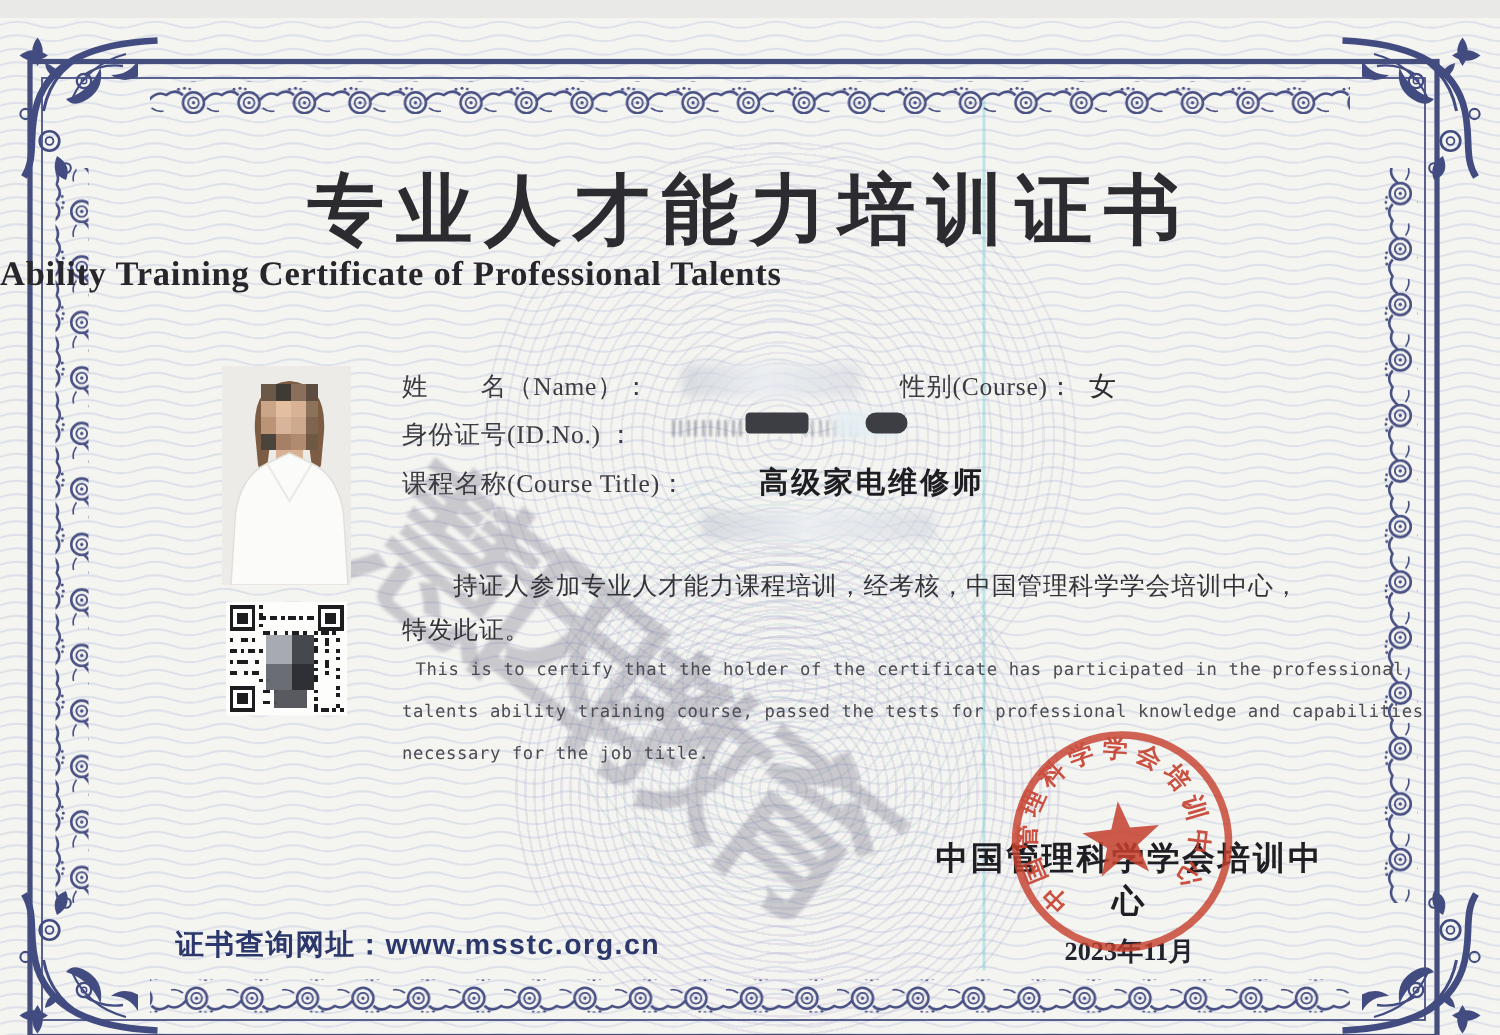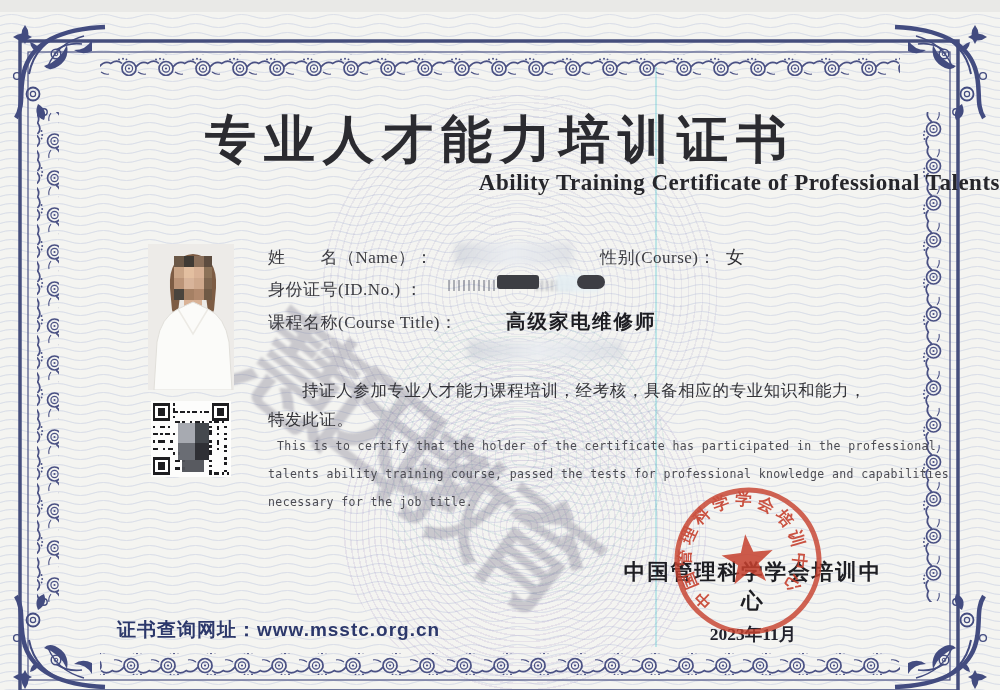--- a/index.html
+++ b/index.html
@@ -30,7 +30,7 @@
 
   .title-cn{left:0;right:0;top:94px;text-align:center;font-size:51px;font-weight:bold;
     letter-spacing:8px;color:#2b2b30;z-index:4;}
-  .title-en{left:0;right:0;top:158px;text-align:right;font-size:23px;font-weight:bold;
+  .title-en{left:0;right:0;top:158px;text-align:left;font-size:23px;font-weight:bold;
     letter-spacing:.5px;color:#26262b;z-index:4;}
 
   .label{font-size:17px;color:#3b3b41;letter-spacing:.5px;white-space:nowrap;z-index:4;font-family:Liberation Serif, serif;}

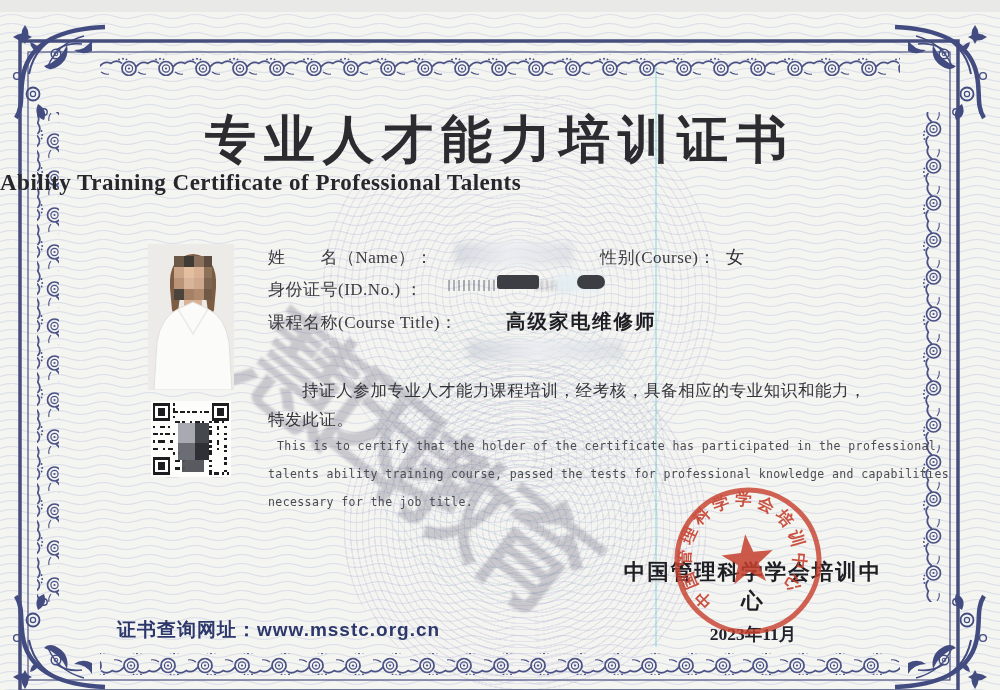--- a/index.html
+++ b/index.html
@@ -250,7 +250,7 @@
 
   <div class="abs smudge cert-smudge"></div>
 
-  <div class="abs para-cn pcn1">持证人参加专业人才能力课程培训，经考核，具备相应的专业知识和能力，</div>
+  <div class="abs para-cn pcn1">持证人参加专业人才能力课程培训，经考核，中国管理科学学会培训中心，</div>
   <div class="abs para-cn pcn2">特发此证。</div>
   <div class="abs para-en pen1">This is to certify that the holder of the certificate has participated in the professional</div>
   <div class="abs para-en pen2">talents ability training course, passed the tests for professional knowledge and capabilities</div>

